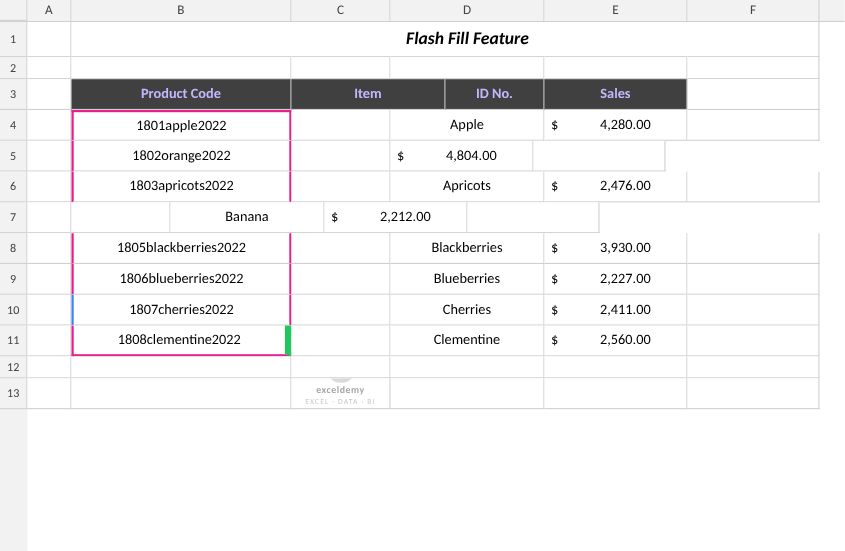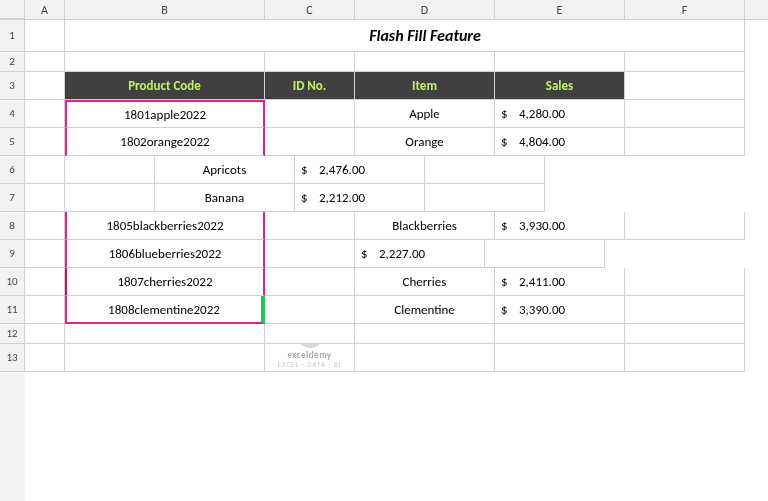--- a/index.html
+++ b/index.html
@@ -119,7 +119,7 @@
     
     .header-cell {
       background: #404040;
-      color: #bef264;
+      color: #c4b5fd;
       font-weight: bold;
       justify-content: center;
       font-size: 13px;

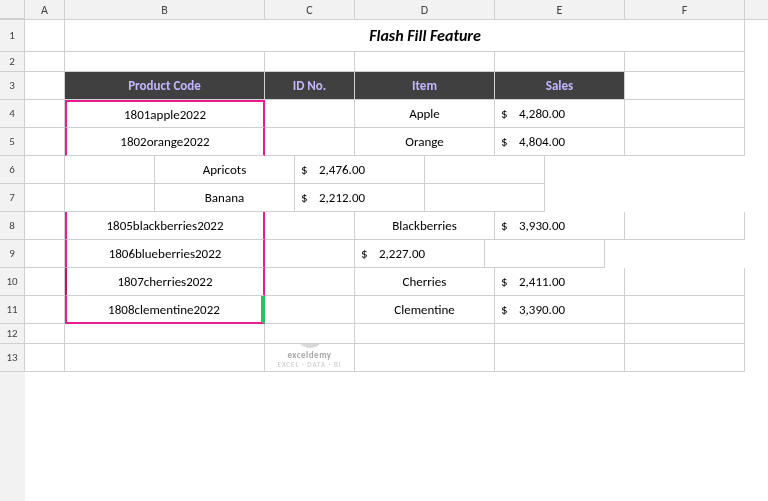--- a/index.html
+++ b/index.html
@@ -201,8 +201,8 @@
         <div class="grid-row row-h-28">
           <div class="cell col-a"></div>
           <div class="cell col-b header-cell">Product Code</div>
+          <div class="cell col-d header-cell">Item</div>
           <div class="cell col-c header-cell">ID No.</div>
-          <div class="cell col-d header-cell">Item</div>
           <div class="cell col-e header-cell">Sales</div>
           <div class="cell col-f"></div>
         </div>

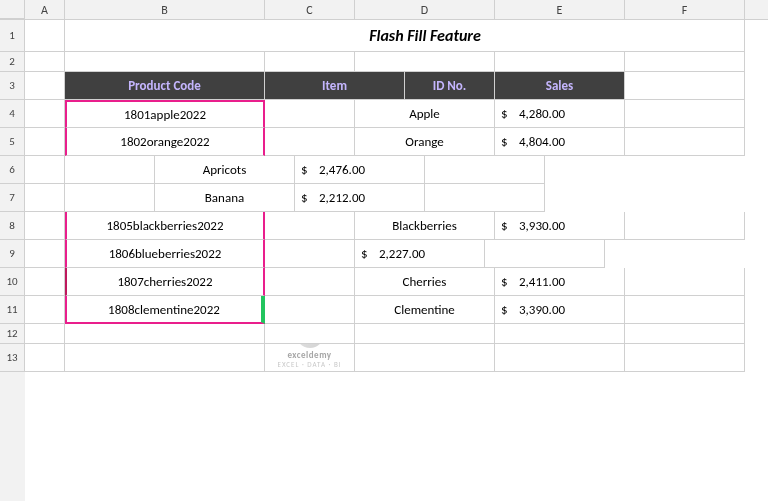--- a/index.html
+++ b/index.html
@@ -135,7 +135,7 @@
     }
     .sales-amount {
       flex: 1;
-      text-align: left;
+      text-align: center;
     }
 
     .spreadsheet-wrapper {

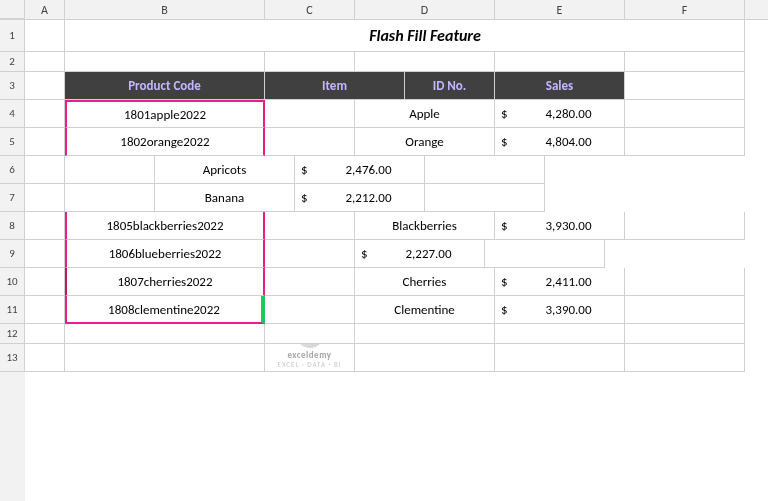--- a/index.html
+++ b/index.html
@@ -223,7 +223,6 @@
           <div class="cell col-a"></div>
           <div class="cell col-b center" style="border-left:2px solid #e91e8c; border-right:2px solid #e91e8c;">1802orange2022</div>
           <div class="cell col-c center"></div>
-          <div class="cell col-d center">Orange</div>
           <div class="cell col-e">
             <span class="dollar-sign">$</span>
             <span class="sales-amount">4,804.00</span>

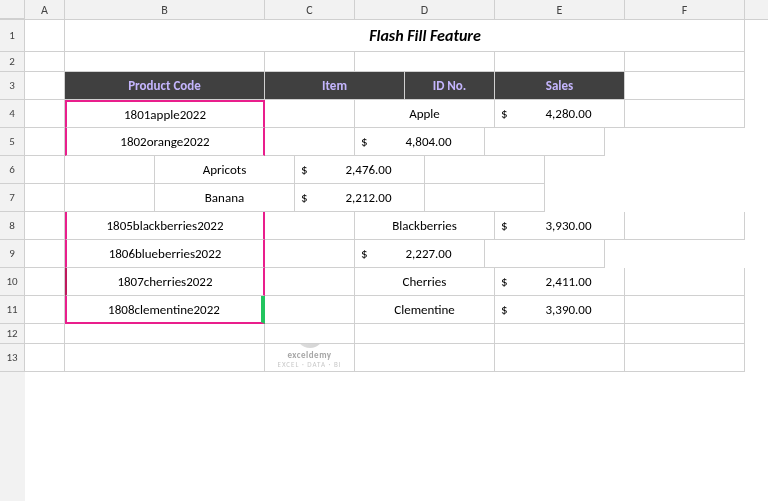--- a/index.html
+++ b/index.html
@@ -232,6 +232,7 @@
 
         <div class="grid-row row-h-28">
           <div class="cell col-a"></div>
+          <div class="cell col-b center" style="border-left:2px solid #e91e8c; border-right:2px solid #e91e8c;">1803apricots2022</div>
           <div class="cell col-c center"></div>
           <div class="cell col-d center">Apricots</div>
           <div class="cell col-e">

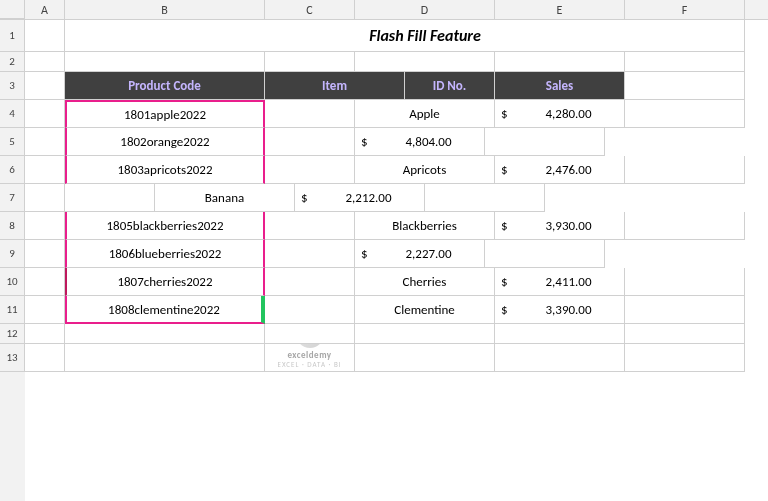--- a/index.html
+++ b/index.html
@@ -269,6 +269,7 @@
           <div class="cell col-a"></div>
           <div class="cell col-b center" style="border-left:2px solid #e91e8c; border-right:2px solid #e91e8c;text-align:right;">1806blueberries2022</div>
           <div class="cell col-c center"></div>
+          <div class="cell col-d center">Blueberries</div>
           <div class="cell col-e">
             <span class="dollar-sign">$</span>
             <span class="sales-amount">2,227.00</span>

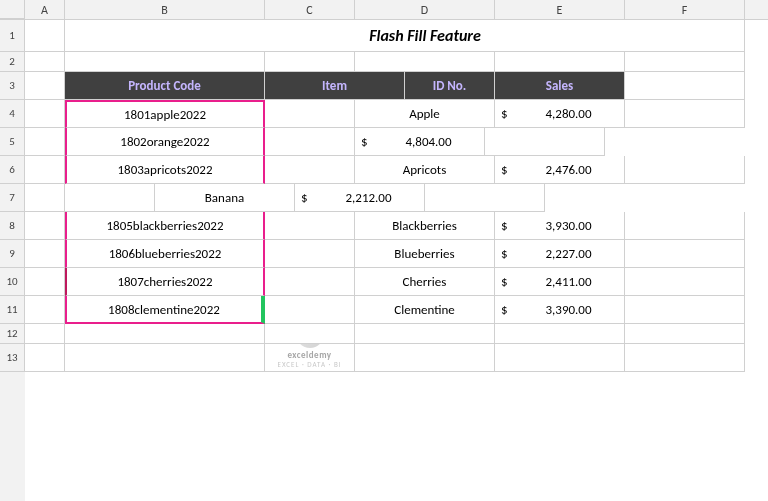--- a/index.html
+++ b/index.html
@@ -279,7 +279,7 @@
 
         <div class="grid-row row-h-28">
           <div class="cell col-a"></div>
-          <div class="cell col-b center" style="border-left:2px solid #be185d; border-right:2px solid #e91e8c;">1807cherries2022</div>
+          <div class="cell col-b center" style="border-left:2px solid #3b82f6; border-right:2px solid #e91e8c;">1807cherries2022</div>
           <div class="cell col-c center"></div>
           <div class="cell col-d center">Cherries</div>
           <div class="cell col-e">

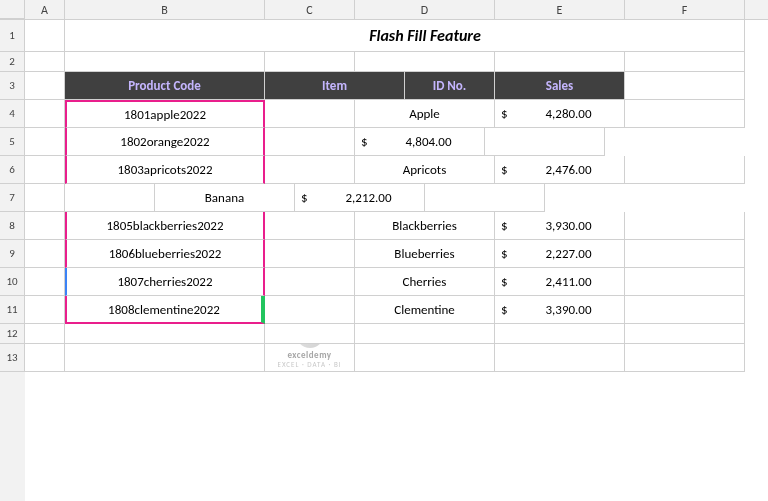--- a/index.html
+++ b/index.html
@@ -291,7 +291,7 @@
 
         <div class="grid-row row-h-28">
           <div class="cell col-a"></div>
-          <div class="cell col-b center" style="border-left:2px solid #e91e8c; border-right:4px solid #22c55e; border-bottom:2px solid #e91e8c;">1808clementine2022</div>
+          <div class="cell col-b center" style="border-left:2px solid #e91e8c; border-right:6px solid #22c55e; border-bottom:2px solid #e91e8c;">1808clementine2022</div>
           <div class="cell col-c center"></div>
           <div class="cell col-d center">Clementine</div>
           <div class="cell col-e">

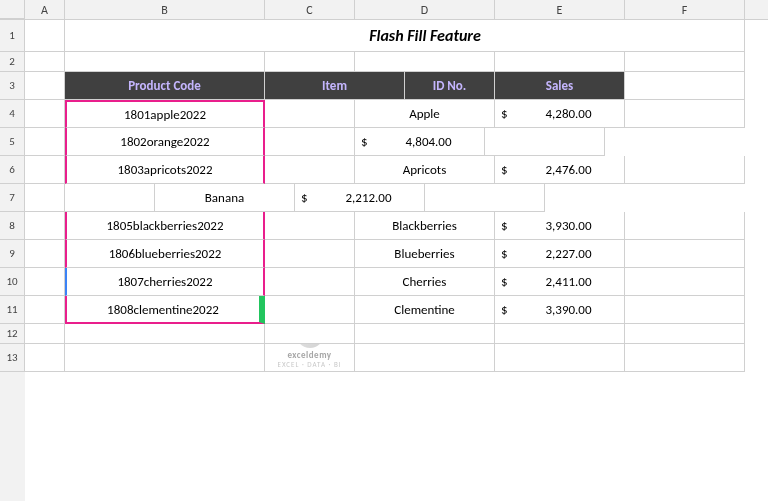--- a/index.html
+++ b/index.html
@@ -296,7 +296,7 @@
           <div class="cell col-d center">Clementine</div>
           <div class="cell col-e">
             <span class="dollar-sign">$</span>
-            <span class="sales-amount">3,390.00</span>
+            <span class="sales-amount">2,560.00</span>
           </div>
           <div class="cell col-f"></div>
         </div>

